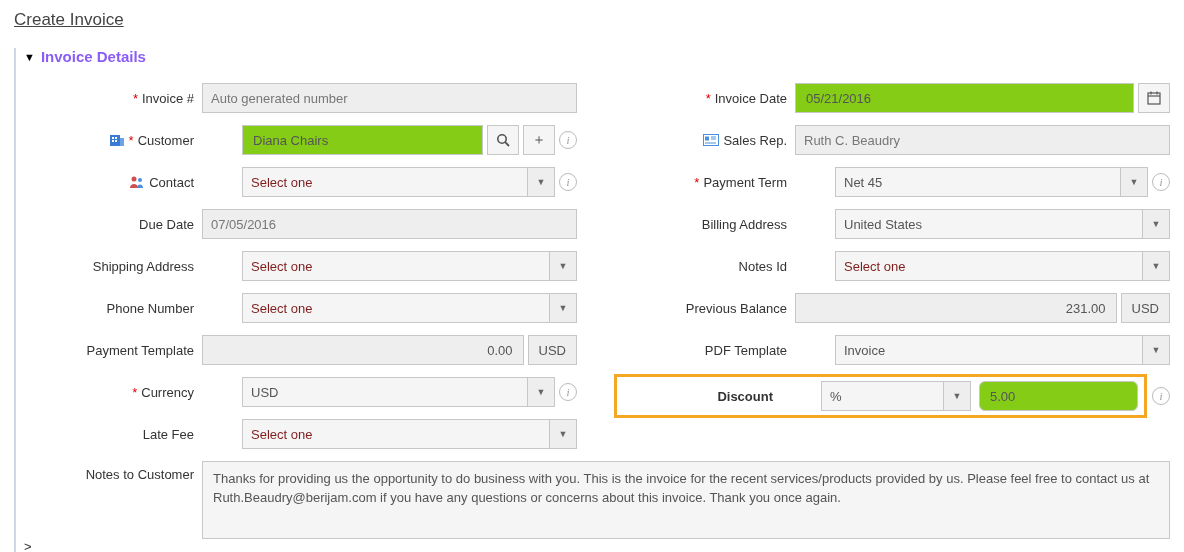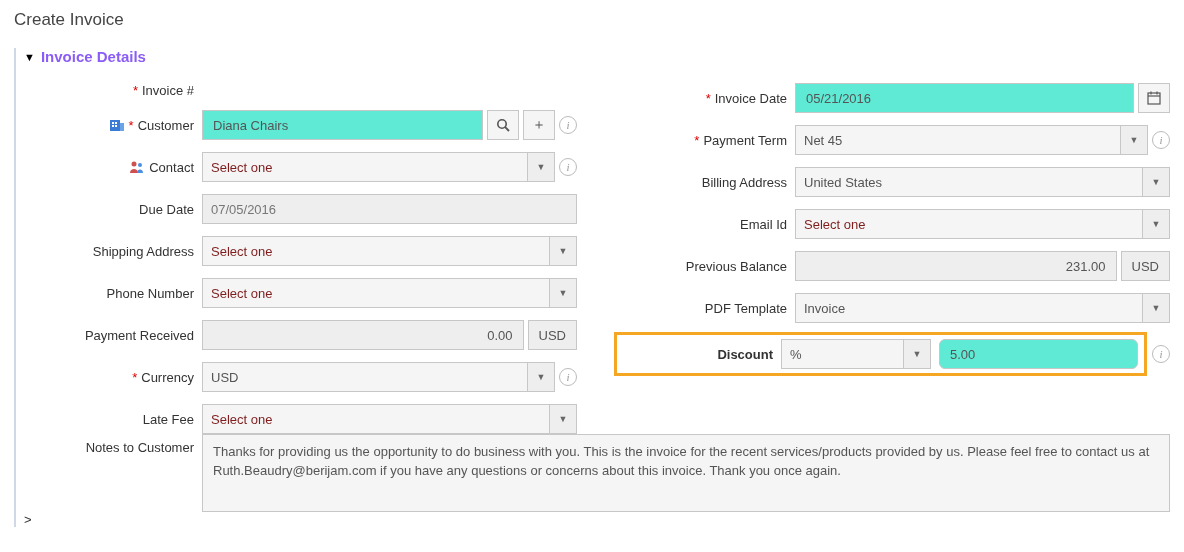--- a/index.html
+++ b/index.html
@@ -16,6 +16,7 @@
     font-weight: normal;
     color: #444;
     margin: 0 0 18px 0;
+    text-decoration: underline;
   }
   .section {
     border-left: 2px solid #cfd8e6;

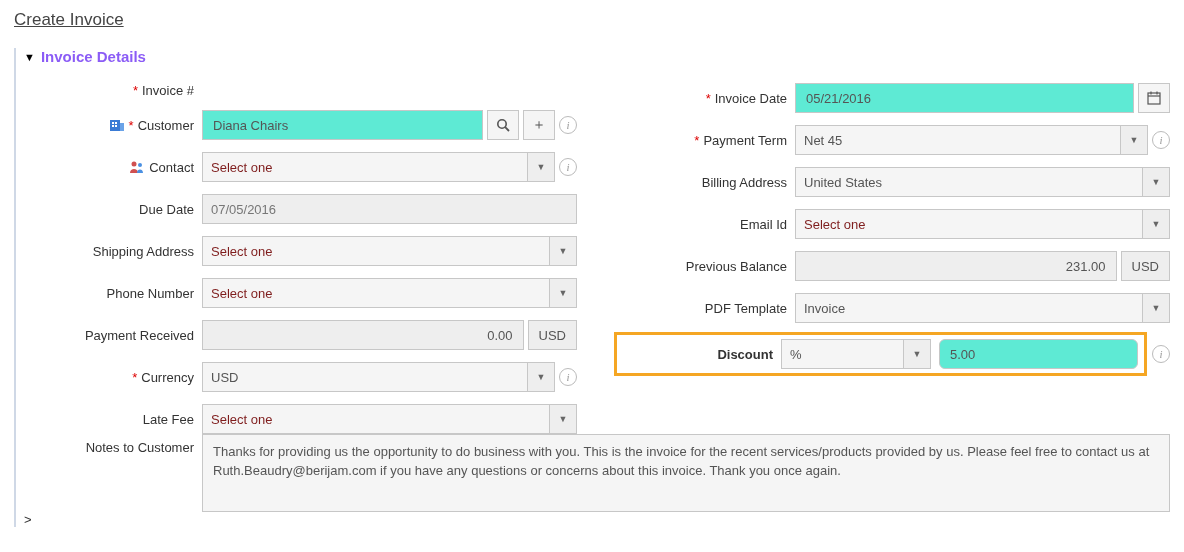--- a/index.html
+++ b/index.html
@@ -198,6 +198,11 @@
             <span class="req">*</span>
             <span>Invoice #</span>
           </div>
+        <div class="field-wrap">
+          <div class="ctrl readonly">
+              <span>Auto generated number</span>
+            </div>
+        </div>
       </div>
 
       <div class="row">

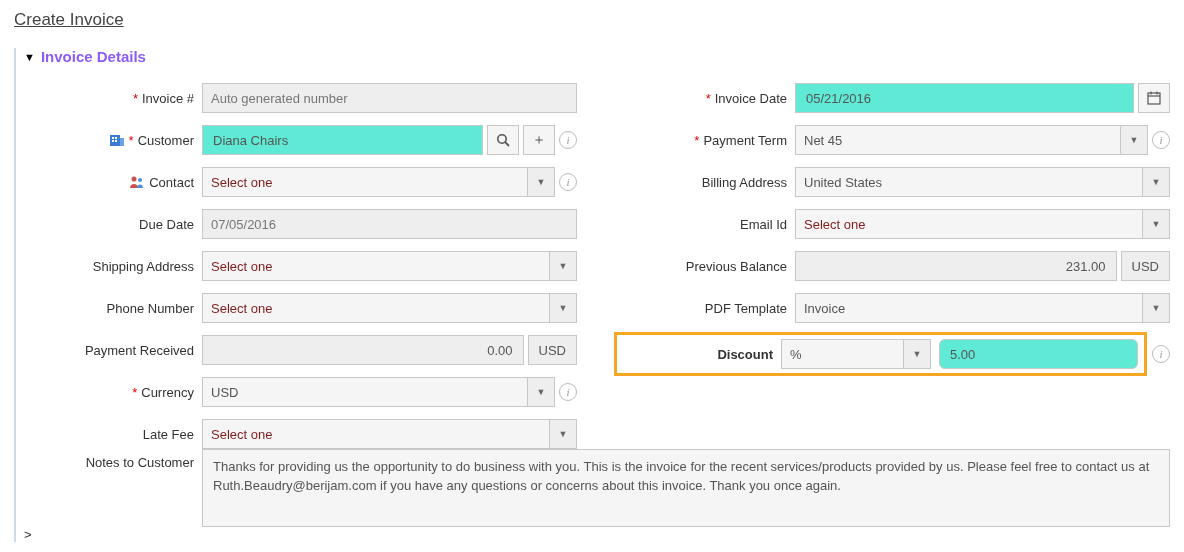--- a/index.html
+++ b/index.html
@@ -93,7 +93,7 @@
     font-size: 13px;
     color: #555;
   }
-  .ctrl.white { background: #5eead4; }
+  .ctrl.white { background: #84cc16; }
   .placeholder { color: #7f1d1d; }
   .dd-btn {
     width: 28px;

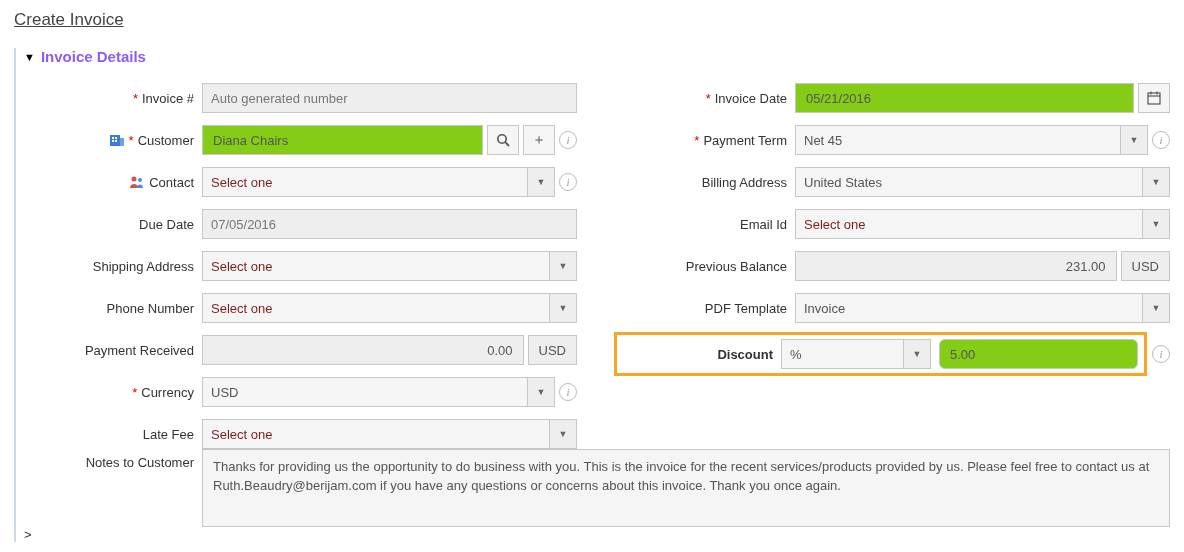--- a/index.html
+++ b/index.html
@@ -174,7 +174,7 @@
     flex: 1;
   }
   .icon-svg { width: 16px; height: 14px; display: block; }
-  .combo { display: flex; flex: 1; }
+  .combo { display: flex; flex: 1; margin-left: 40px; }
   .combo .ctrl { border-right: none; }
   .combo .ctrl.keep-right-border { border-right: 1px solid #c7c7c7; }
 </style>

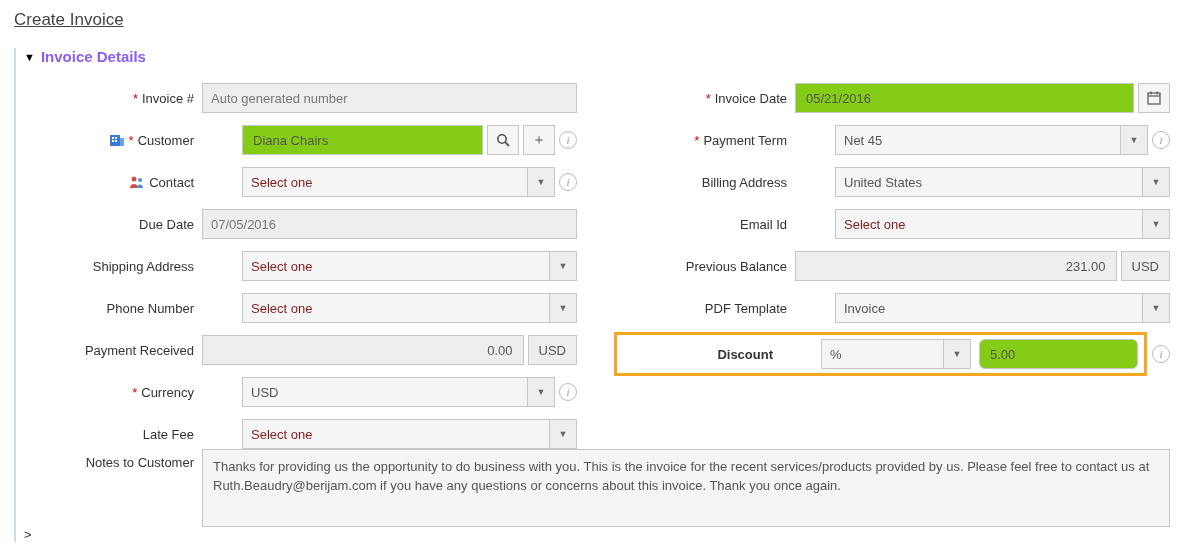--- a/index.html
+++ b/index.html
@@ -362,6 +362,23 @@
         </div>
       </div>
 
+      <div class="row">
+        <div class="label">
+          <svg class="icon-svg" viewBox="0 0 16 12">
+              <rect x="0.5" y="0.5" width="15" height="11" fill="#fff" stroke="#4a90e2"></rect>
+              <rect x="2" y="2.5" width="4" height="4" fill="#4a90e2"></rect>
+              <line x1="8" y1="3" x2="13" y2="3" stroke="#4a90e2"></line>
+              <line x1="8" y1="5" x2="13" y2="5" stroke="#4a90e2"></line>
+              <line x1="2" y1="9" x2="13" y2="9" stroke="#4a90e2"></line>
+            </svg>
+          <span>Sales Rep.</span>
+        </div>
+        <div class="field-wrap">
+          <div class="ctrl readonly">
+              <span>Ruth C. Beaudry</span>
+            </div>
+        </div>
+      </div>
 
       <div class="row">
         <div class="label">

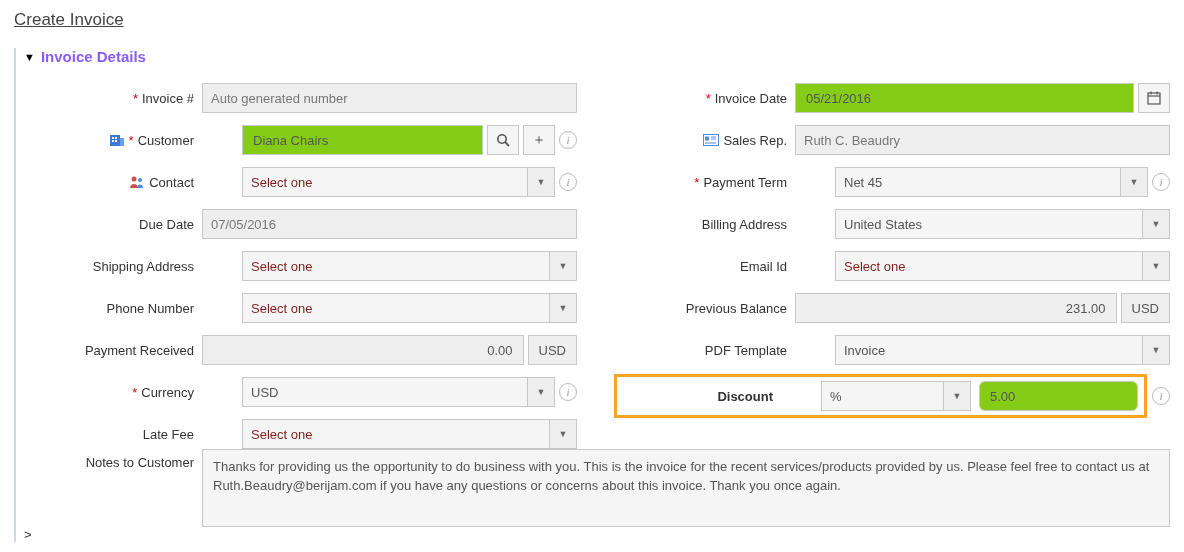--- a/index.html
+++ b/index.html
@@ -412,7 +412,7 @@
 
       <div class="row">
         <div class="label">
-            <span>Email Id</span>
+            <span>Notes Id</span>
           </div>
         <div class="field-wrap">
           <div class="combo">

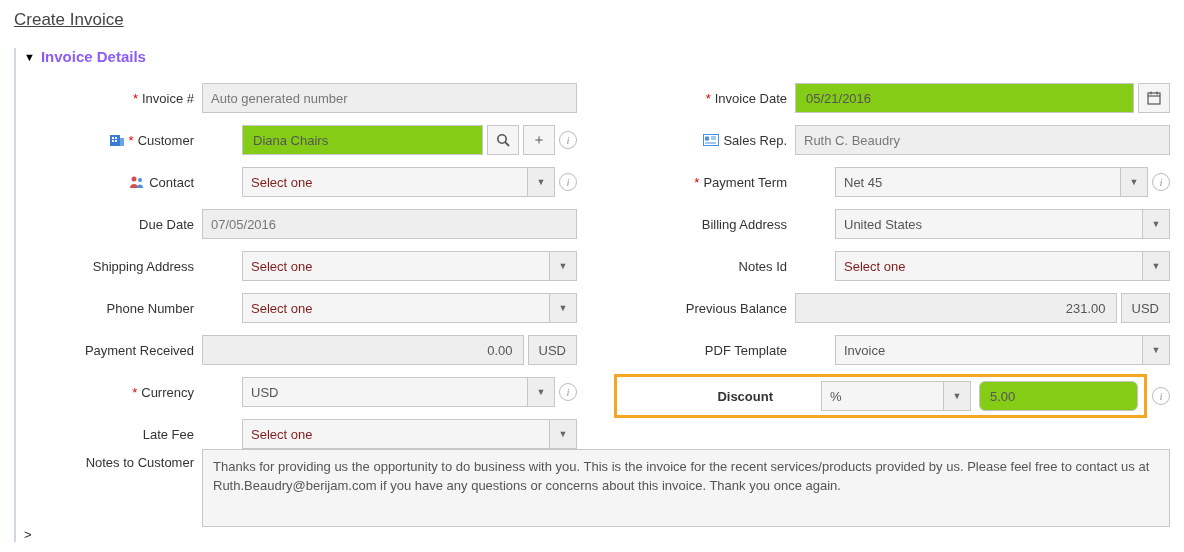--- a/index.html
+++ b/index.html
@@ -299,7 +299,7 @@
 
       <div class="row">
         <div class="label">
-            <span>Payment Received</span>
+            <span>Payment Template</span>
           </div>
         <div class="field-wrap">
           <div class="ctrl readonly right-align">

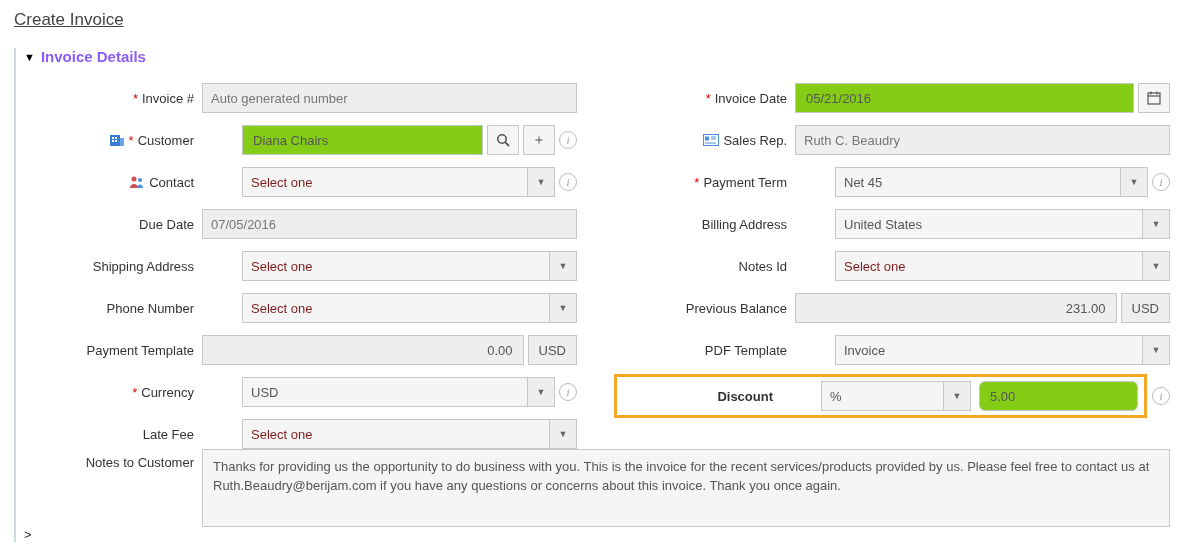--- a/index.html
+++ b/index.html
@@ -469,7 +469,7 @@
       </div>
     </div>
 
-    <div class="full-row" style="">
+    <div class="full-row" style="margin-top:12px;">
       <div class="label" style="padding-top:6px;">
           <span>Notes to Customer</span>
         </div>

